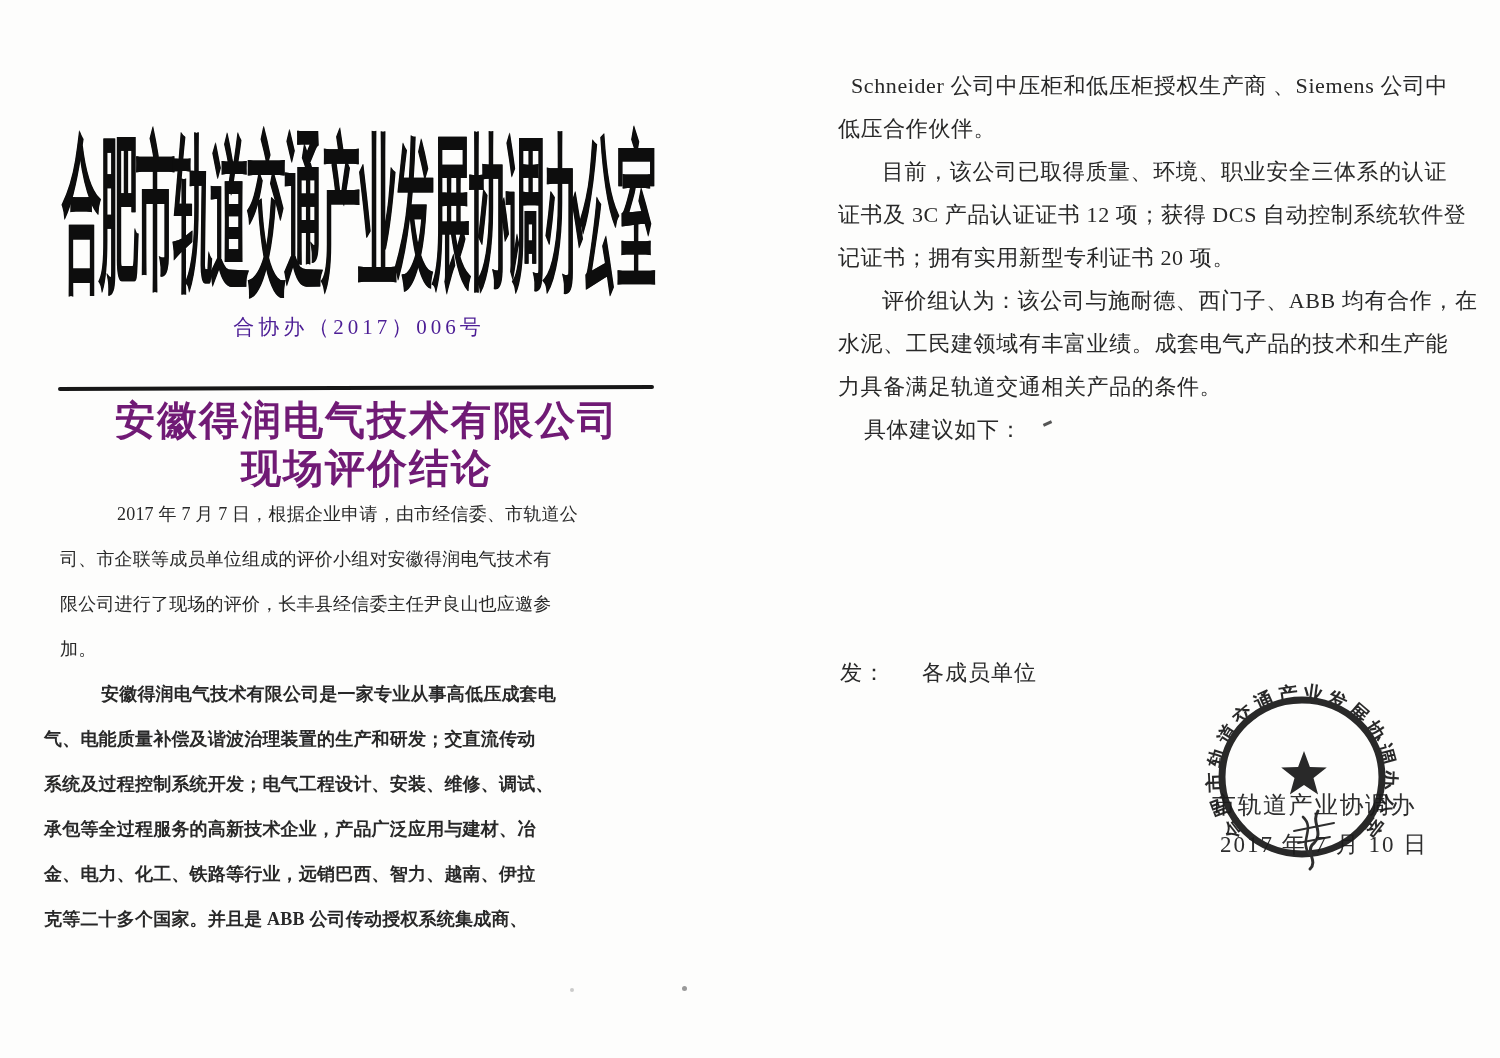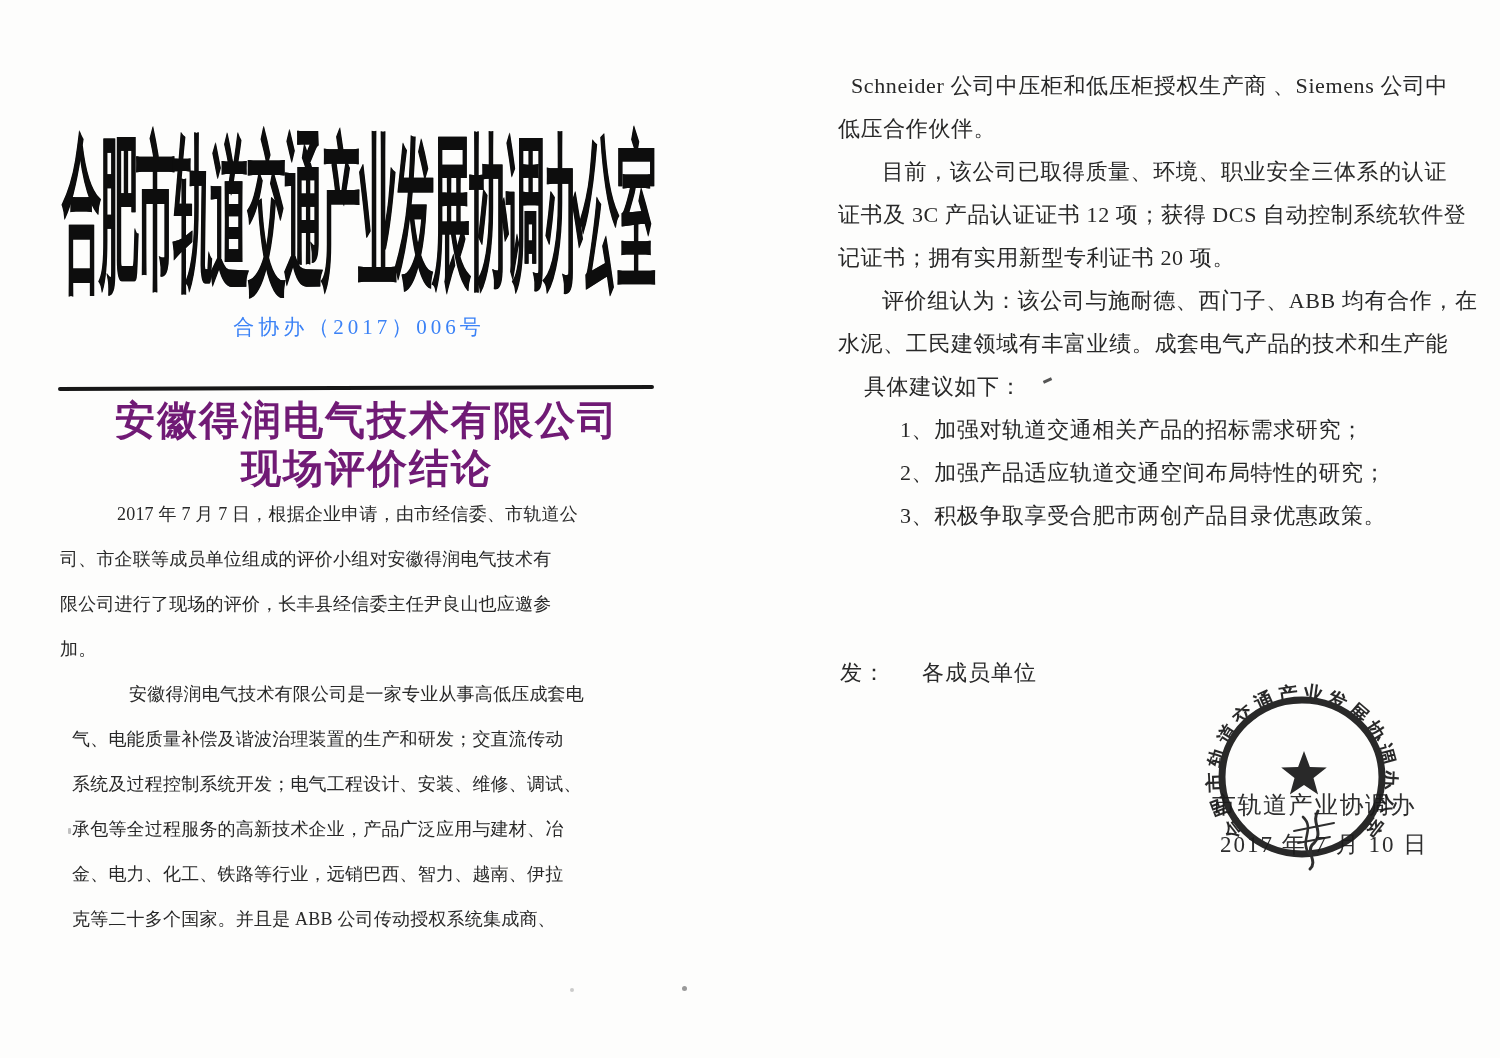--- a/index.html
+++ b/index.html
@@ -36,7 +36,7 @@
   .doc-number {
     position: absolute; left: 60px; top: 313px; width: 598px;
     text-align: center;
-    font-size: 21px; letter-spacing: 4px; color: #3b82f6;
+    font-size: 21px; letter-spacing: 4px; color: #4c1d95;
   }
   .rule {
     position: absolute; left: 58px; top: 386px; width: 596px; height: 4px;

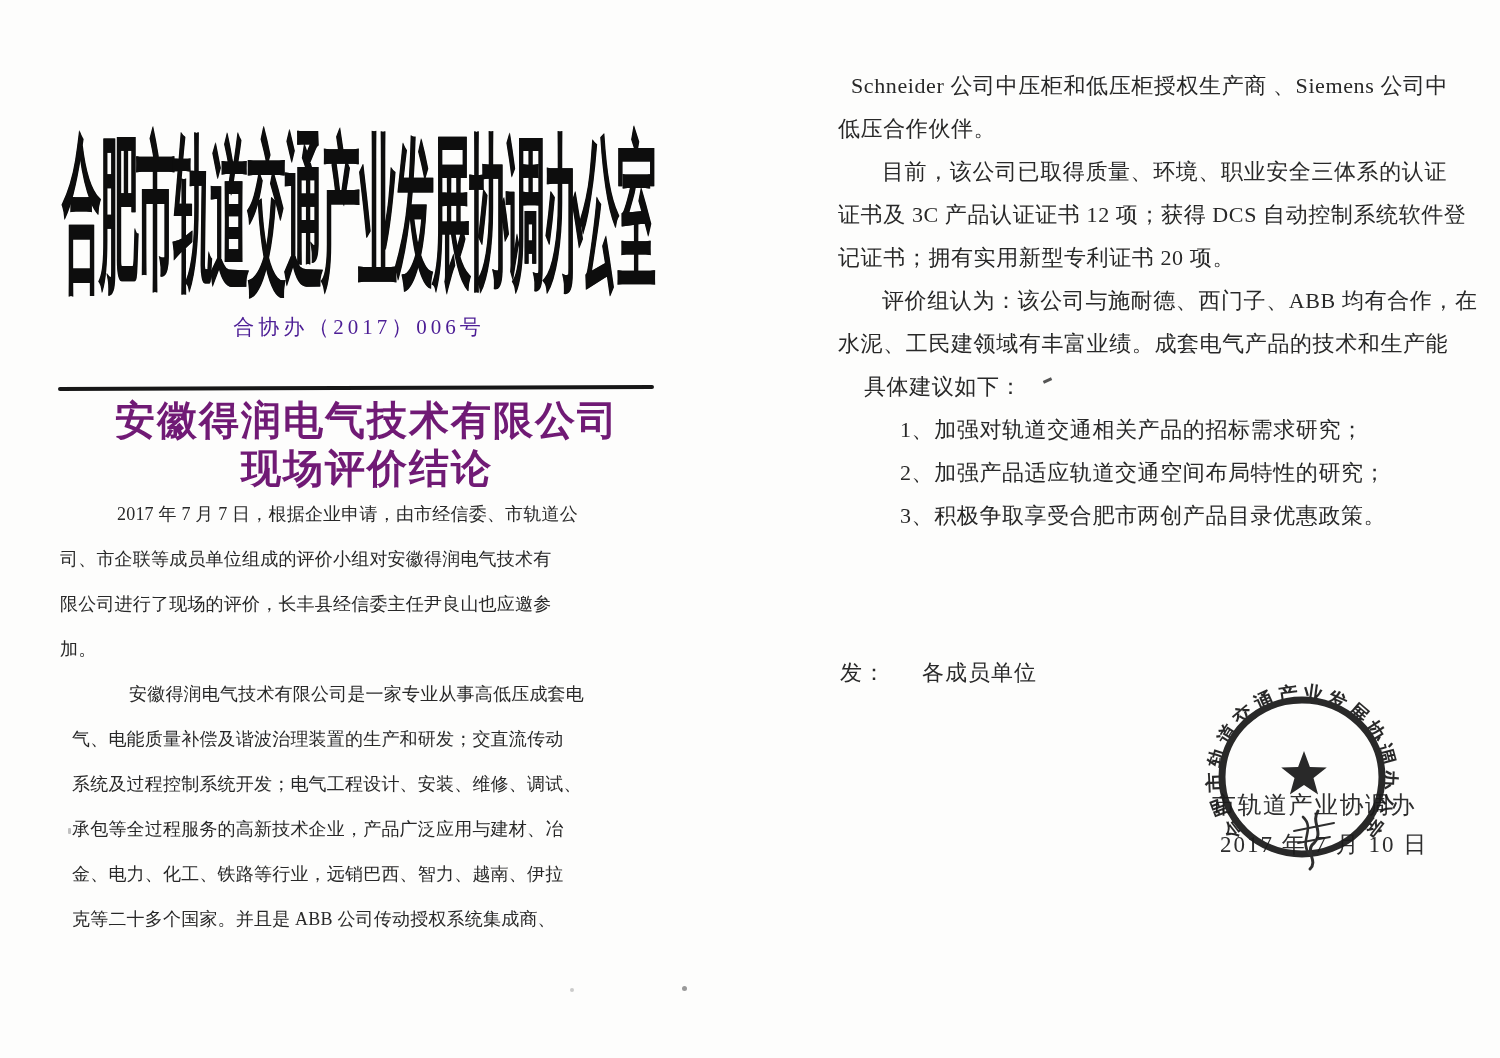--- a/index.html
+++ b/index.html
@@ -161,6 +161,7 @@
       <div class="para">
           <div class="line">评价组认为：该公司与施耐德、西门子、ABB 均有合作，在</div>
           <div class="line">水泥、工民建领域有丰富业绩。成套电气产品的技术和生产能</div>
+          <div class="line">力具备满足轨道交通相关产品的条件。</div>
         </div>
 
       <div class="suggest-intro">

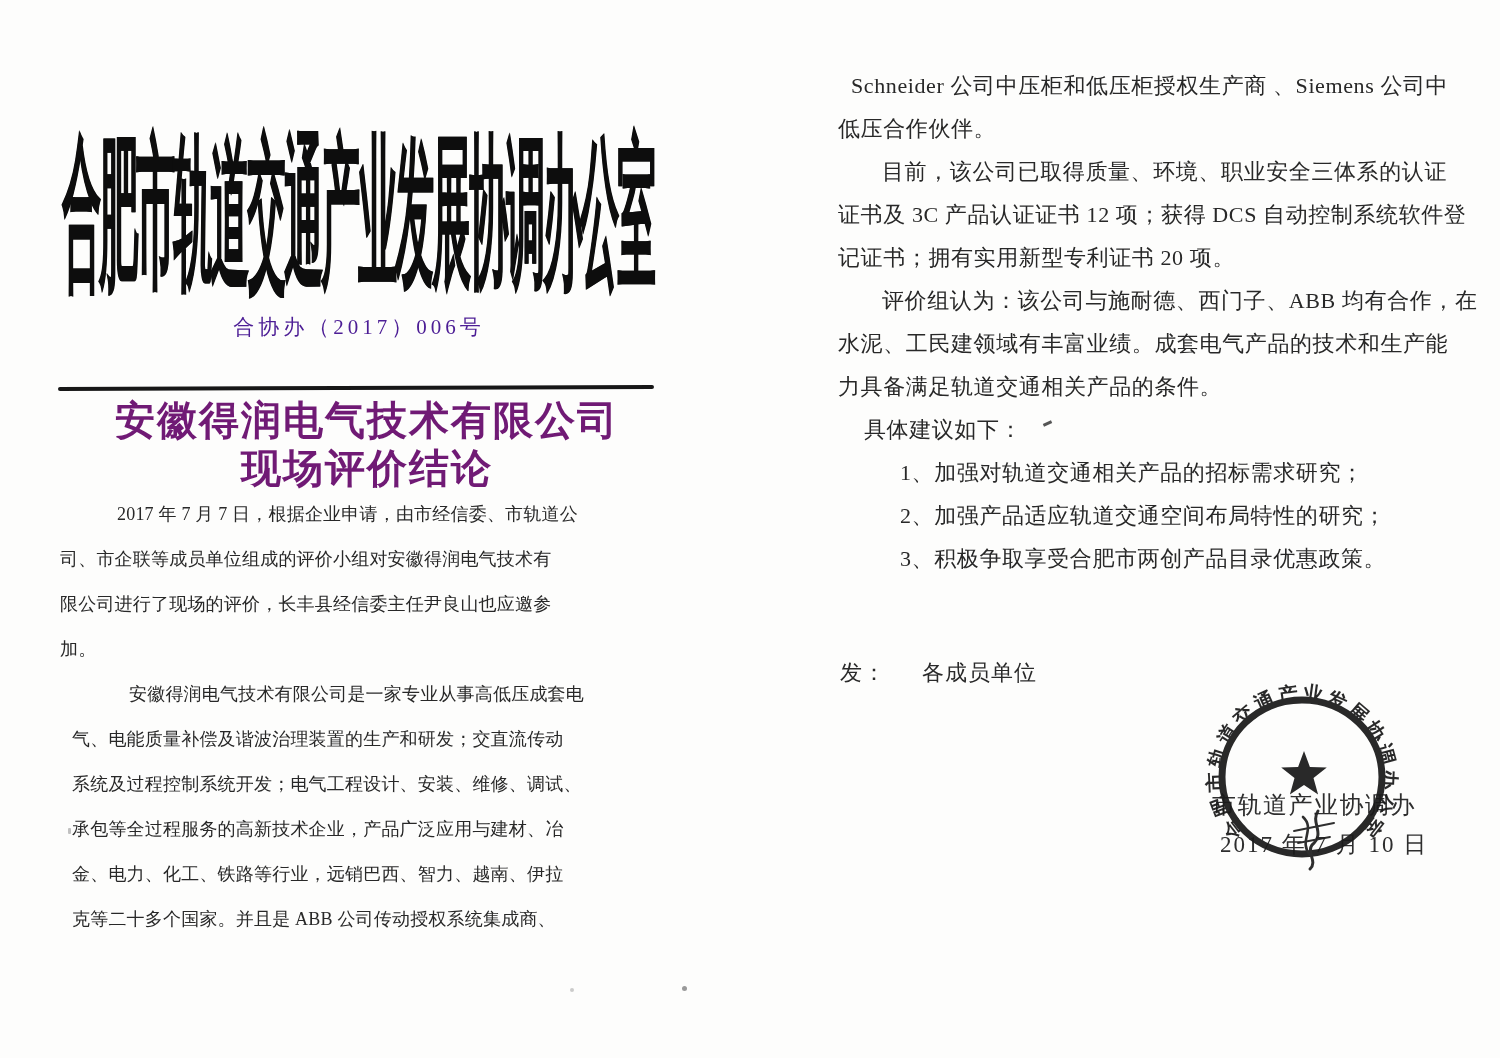--- a/index.html
+++ b/index.html
@@ -169,11 +169,6 @@
         <span class="stray-dash"></span>
       </div>
 
-      <div class="suggest-list">
-          <div class="line">1、加强对轨道交通相关产品的招标需求研究；</div>
-          <div class="line">2、加强产品适应轨道交通空间布局特性的研究；</div>
-          <div class="line">3、积极争取享受合肥市两创产品目录优惠政策。</div>
-        </div>
     </div>
 
     <div class="distribution">

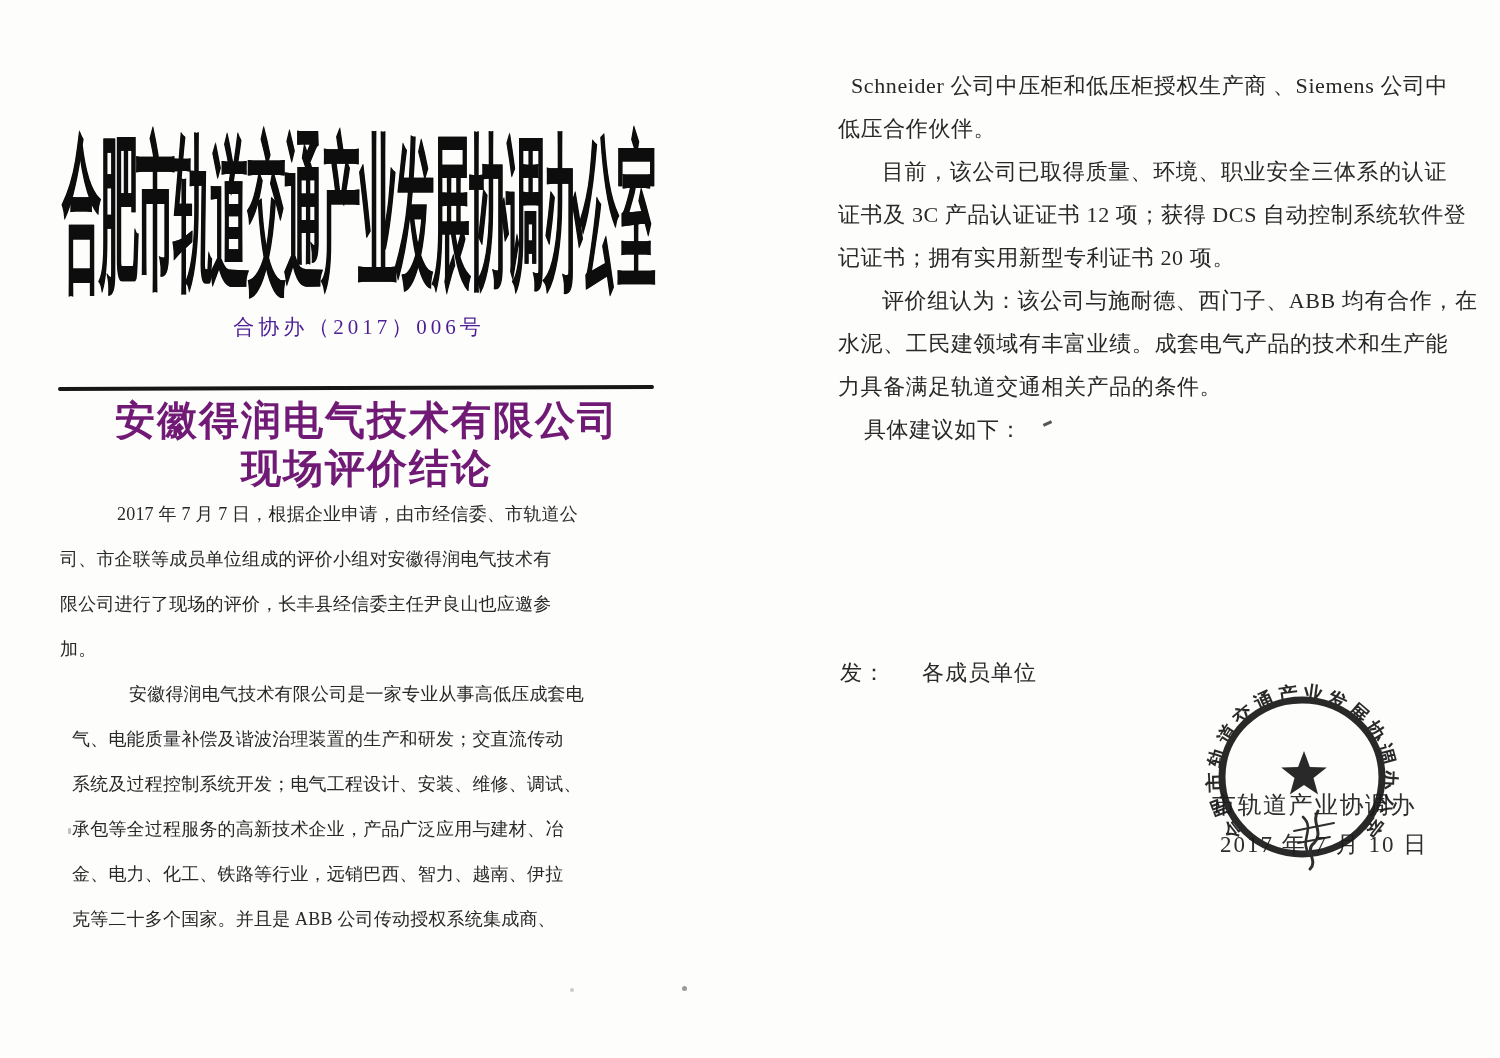--- a/index.html
+++ b/index.html
@@ -57,7 +57,7 @@
     color: #282828;
   }
   #para-left-1 { position: absolute; left: 60px; top: 492px; width: 600px; }
-  #para-left-2 { position: absolute; left: 72px; top: 672px; width: 600px; }
+  #para-left-2 { position: absolute; left: 44px; top: 672px; width: 600px; font-weight: bold; }
   .para .line { white-space: nowrap; }
   .para .line:first-child { text-indent: 57px; }
 

